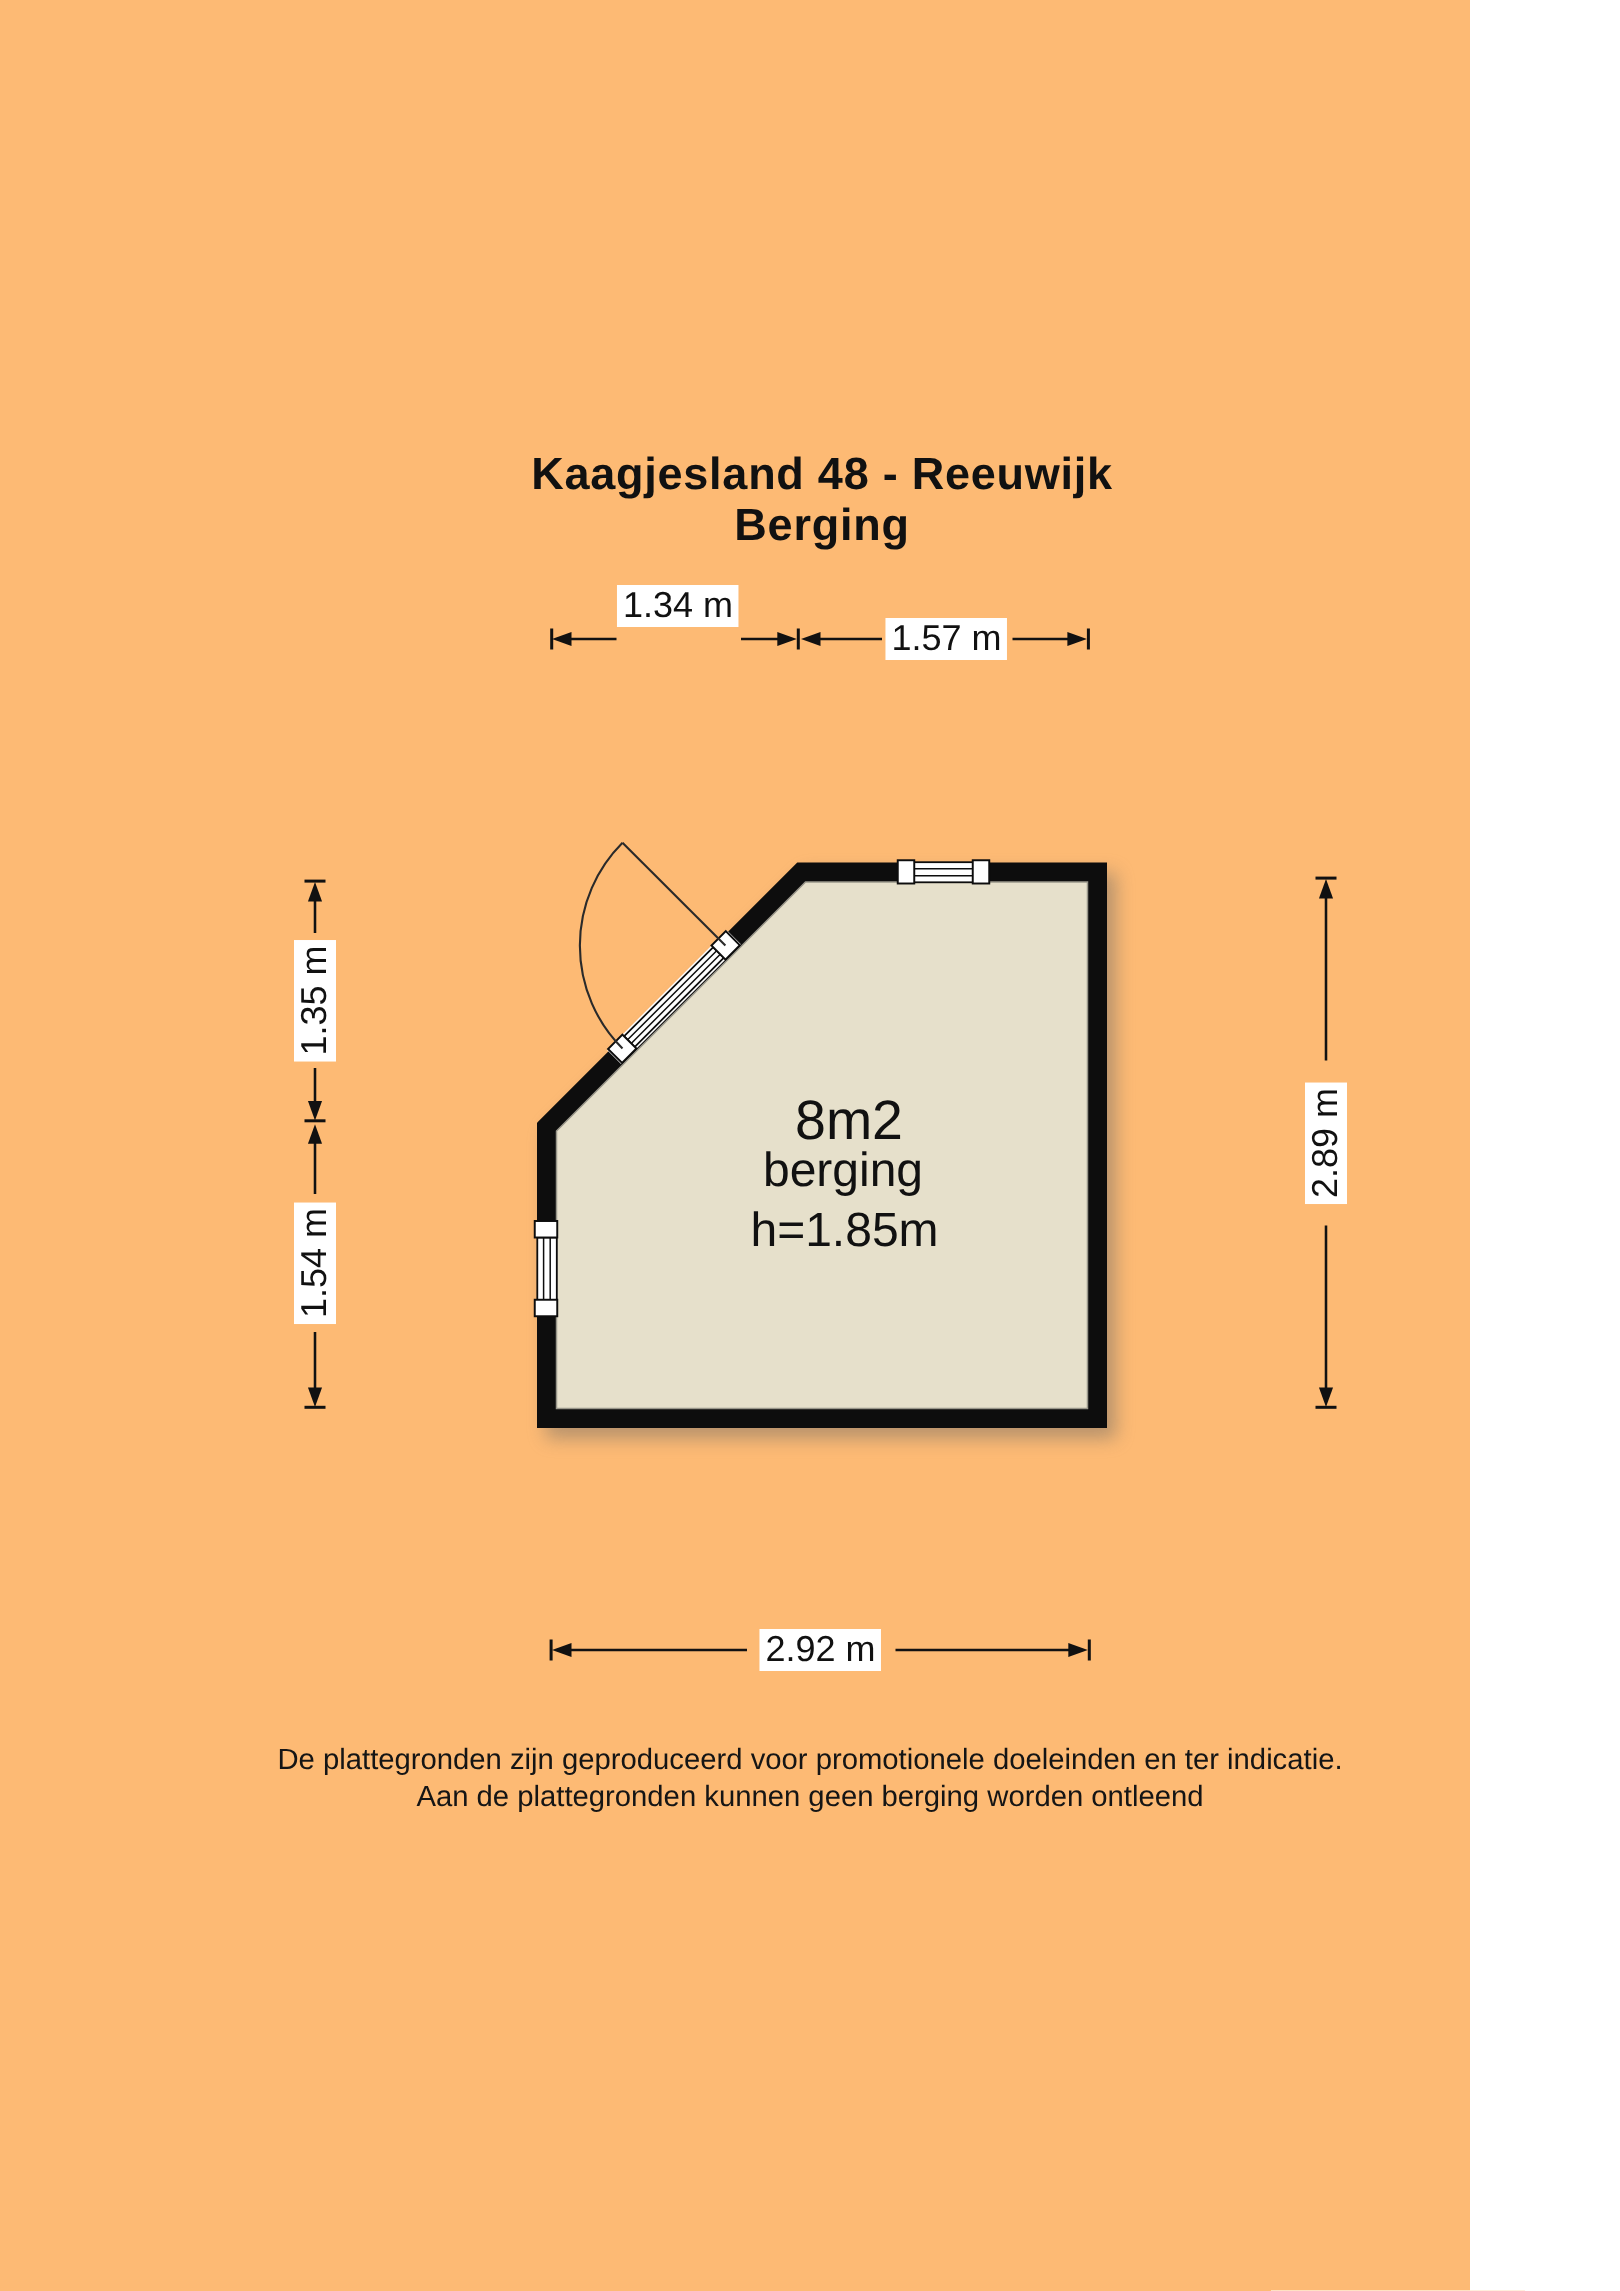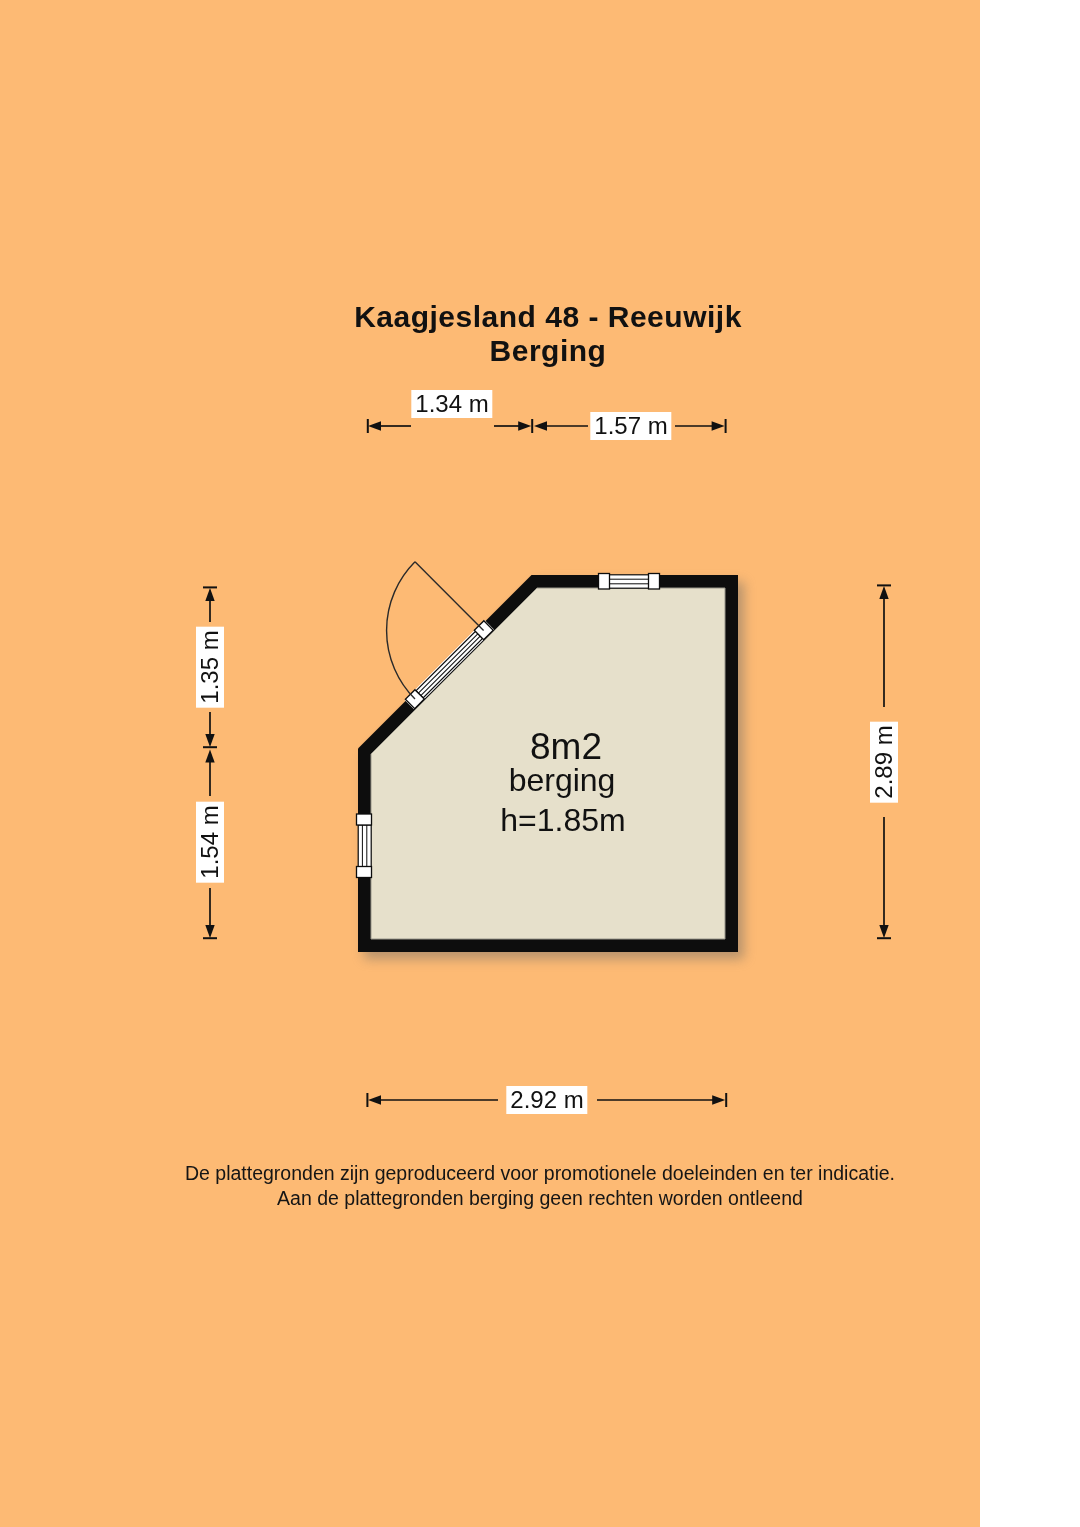--- a/index.html
+++ b/index.html
@@ -183,7 +183,7 @@
 
   <div class="abs center-x footer-block">
     <div>De plattegronden zijn geproduceerd voor promotionele doeleinden en ter indicatie.</div>
-    <div>Aan de plattegronden berging geen rechten worden ontleend</div>
+    <div>Aan de plattegronden kunnen geen berging worden ontleend</div>
   </div>
 
 </div>

